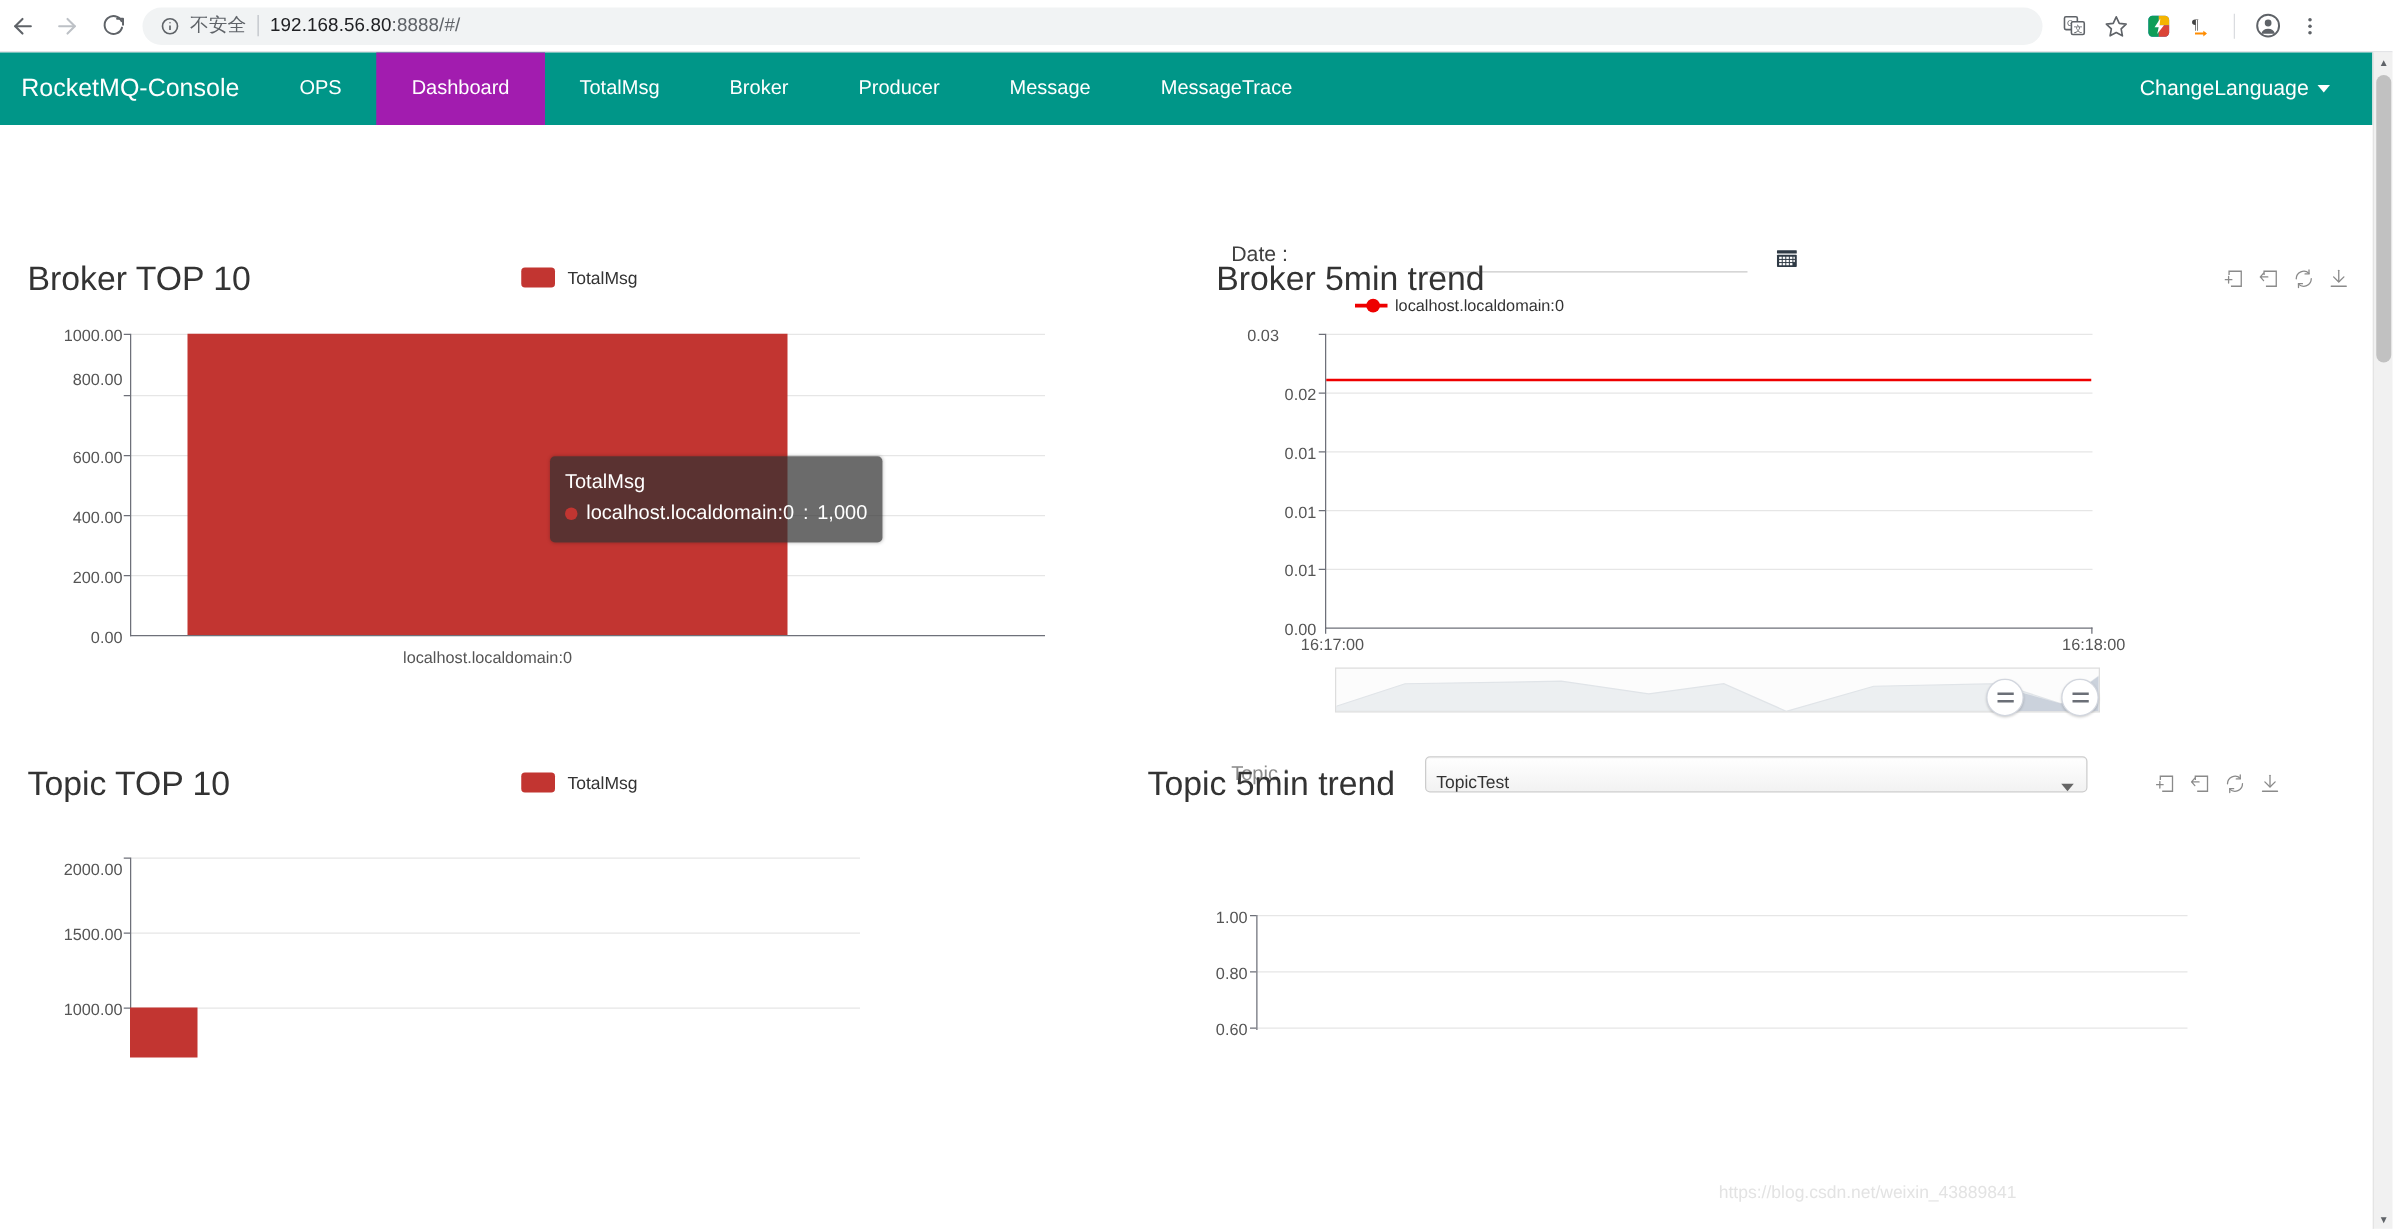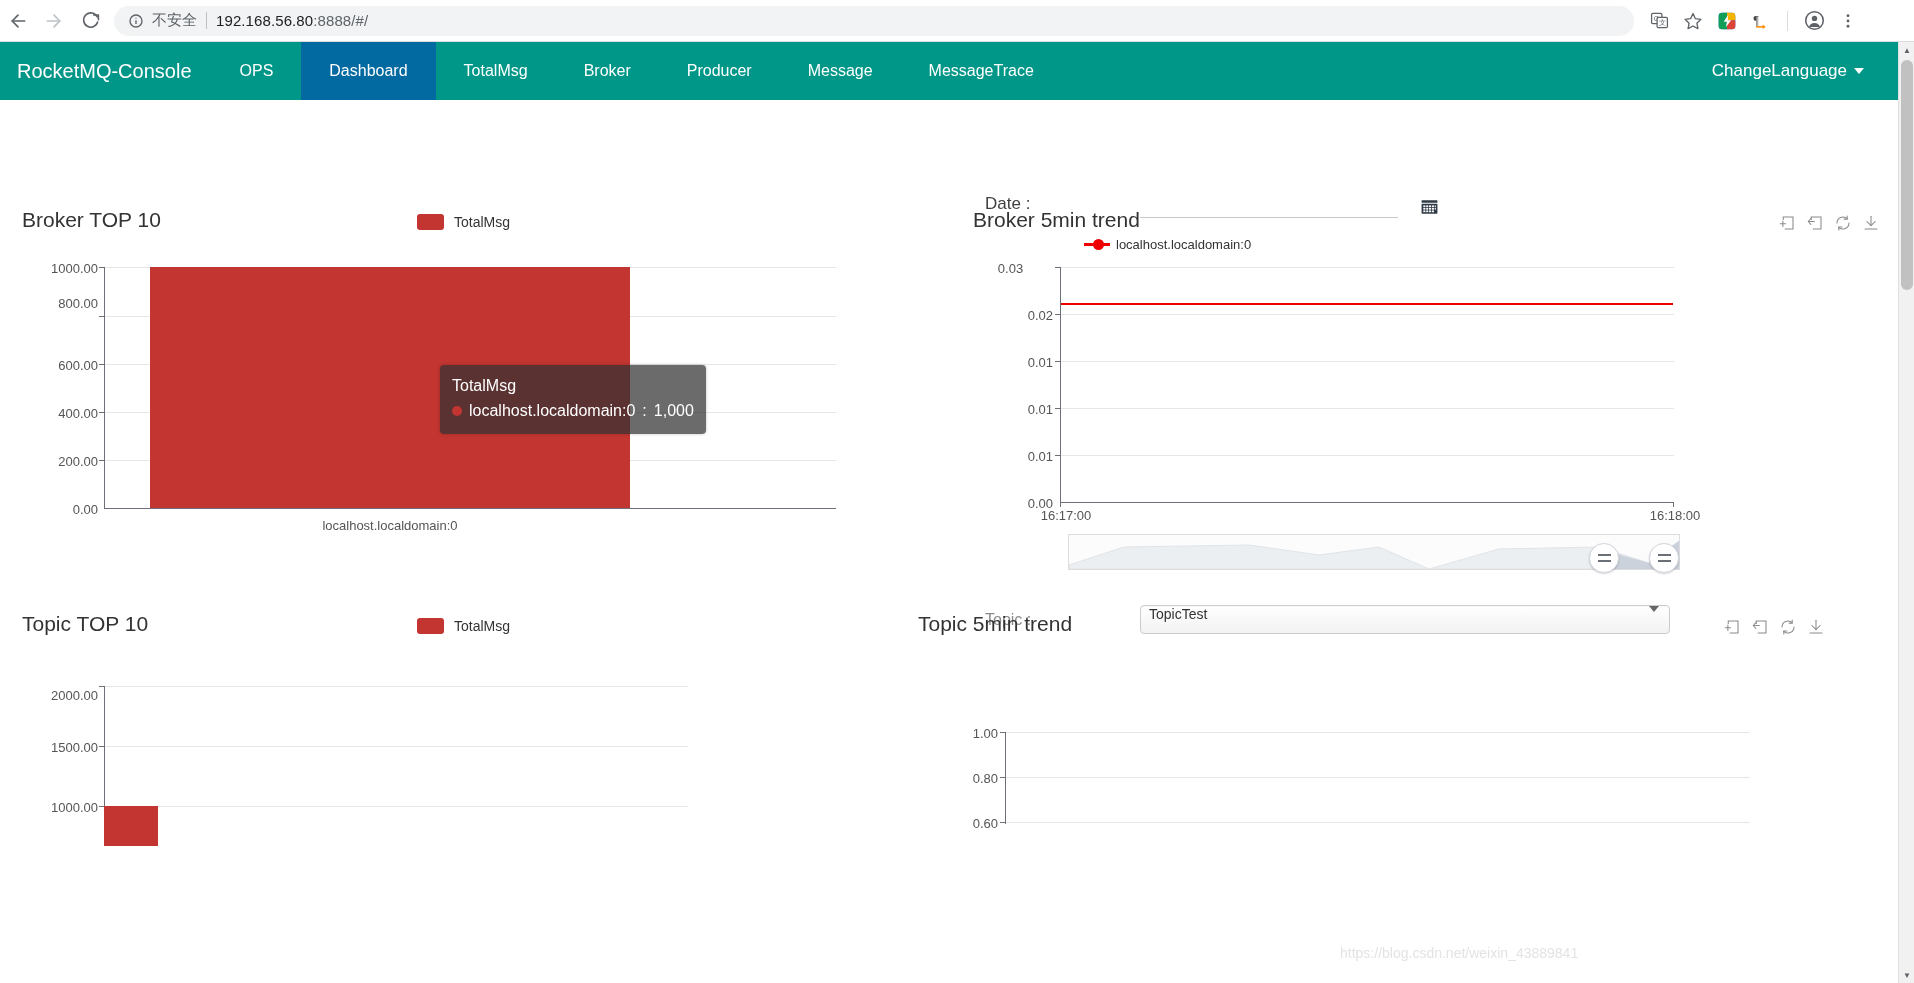--- a/index.html
+++ b/index.html
@@ -78,7 +78,7 @@
     white-space: nowrap;
     cursor: pointer;
   }
-  .nav-item.active { background: #0369a1; }
+  .nav-item.active { background: #a21caf; }
   .nav-spacer { flex: 1 1 auto; }
   .nav-lang {
     display: flex; align-items: center; gap: 7px;

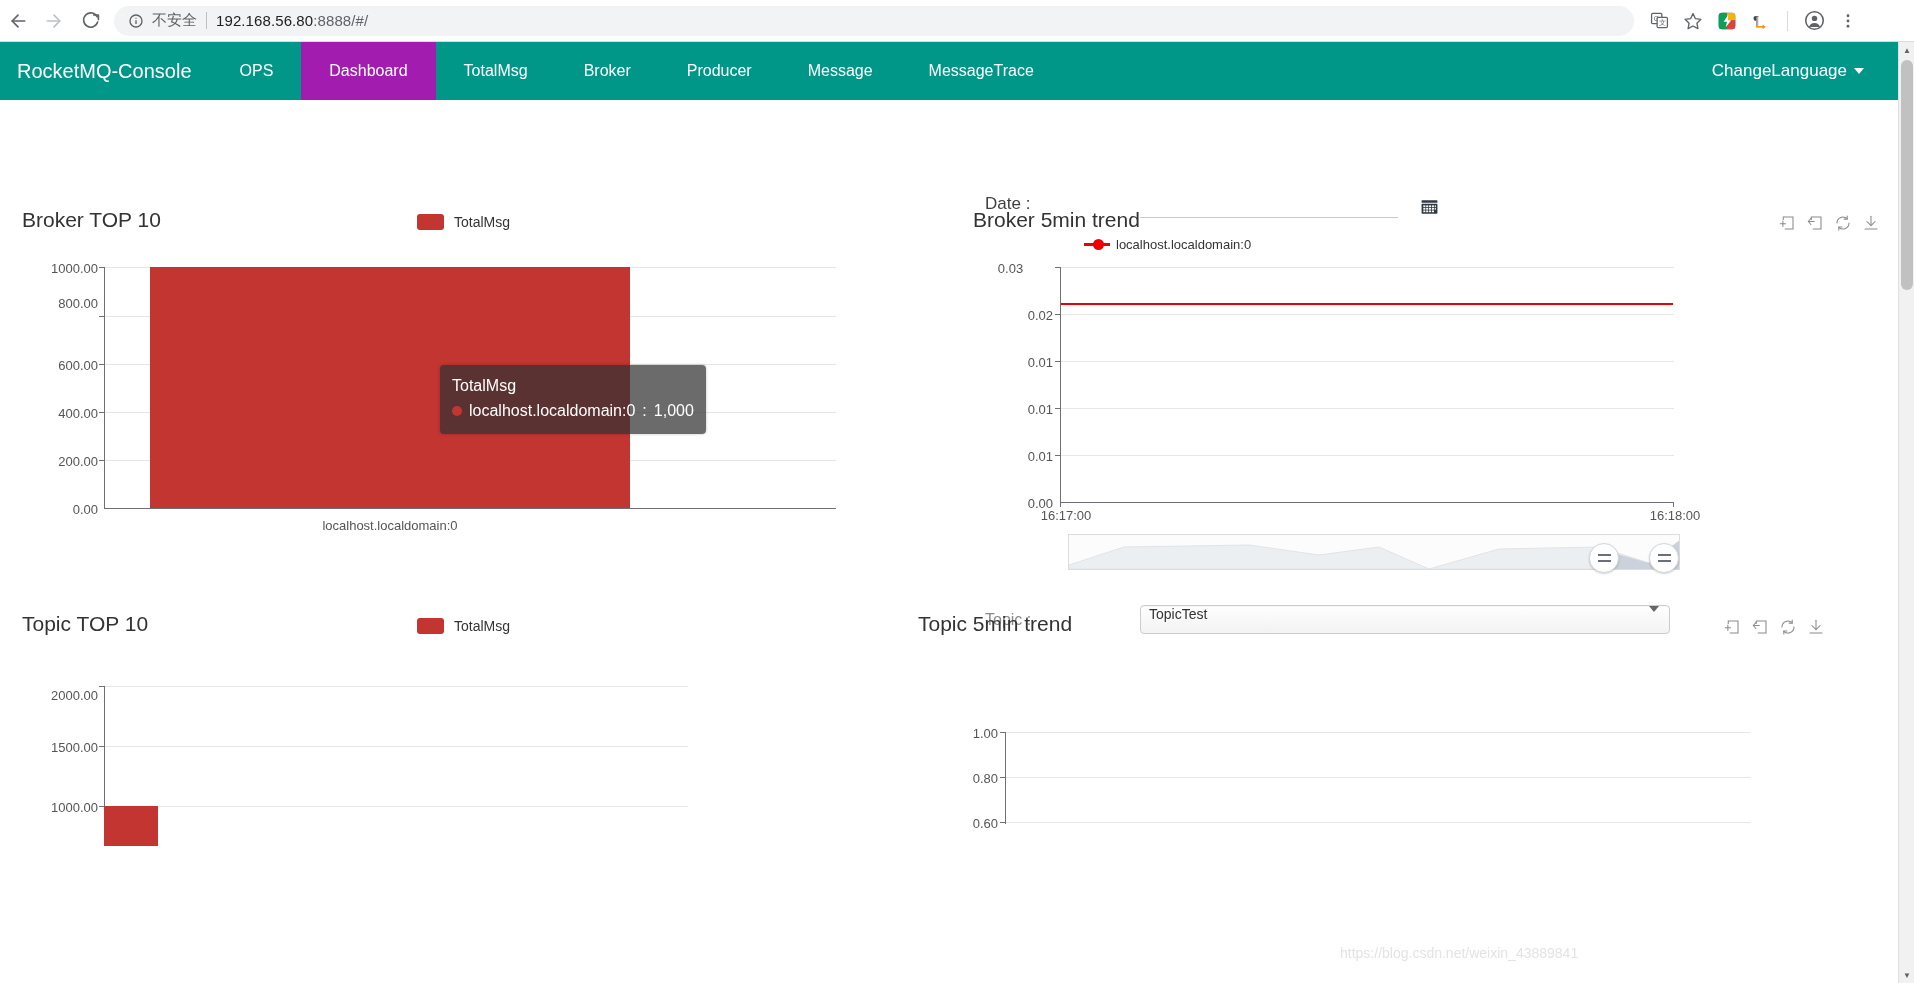--- a/index.html
+++ b/index.html
@@ -144,7 +144,7 @@
   
   .panel { position: absolute; }
   .panel-title {
-    font-size: 21px; color: #333333;
+    font-size: 27px; color: #333333;
     font-weight: 400;
     white-space: nowrap;
   }

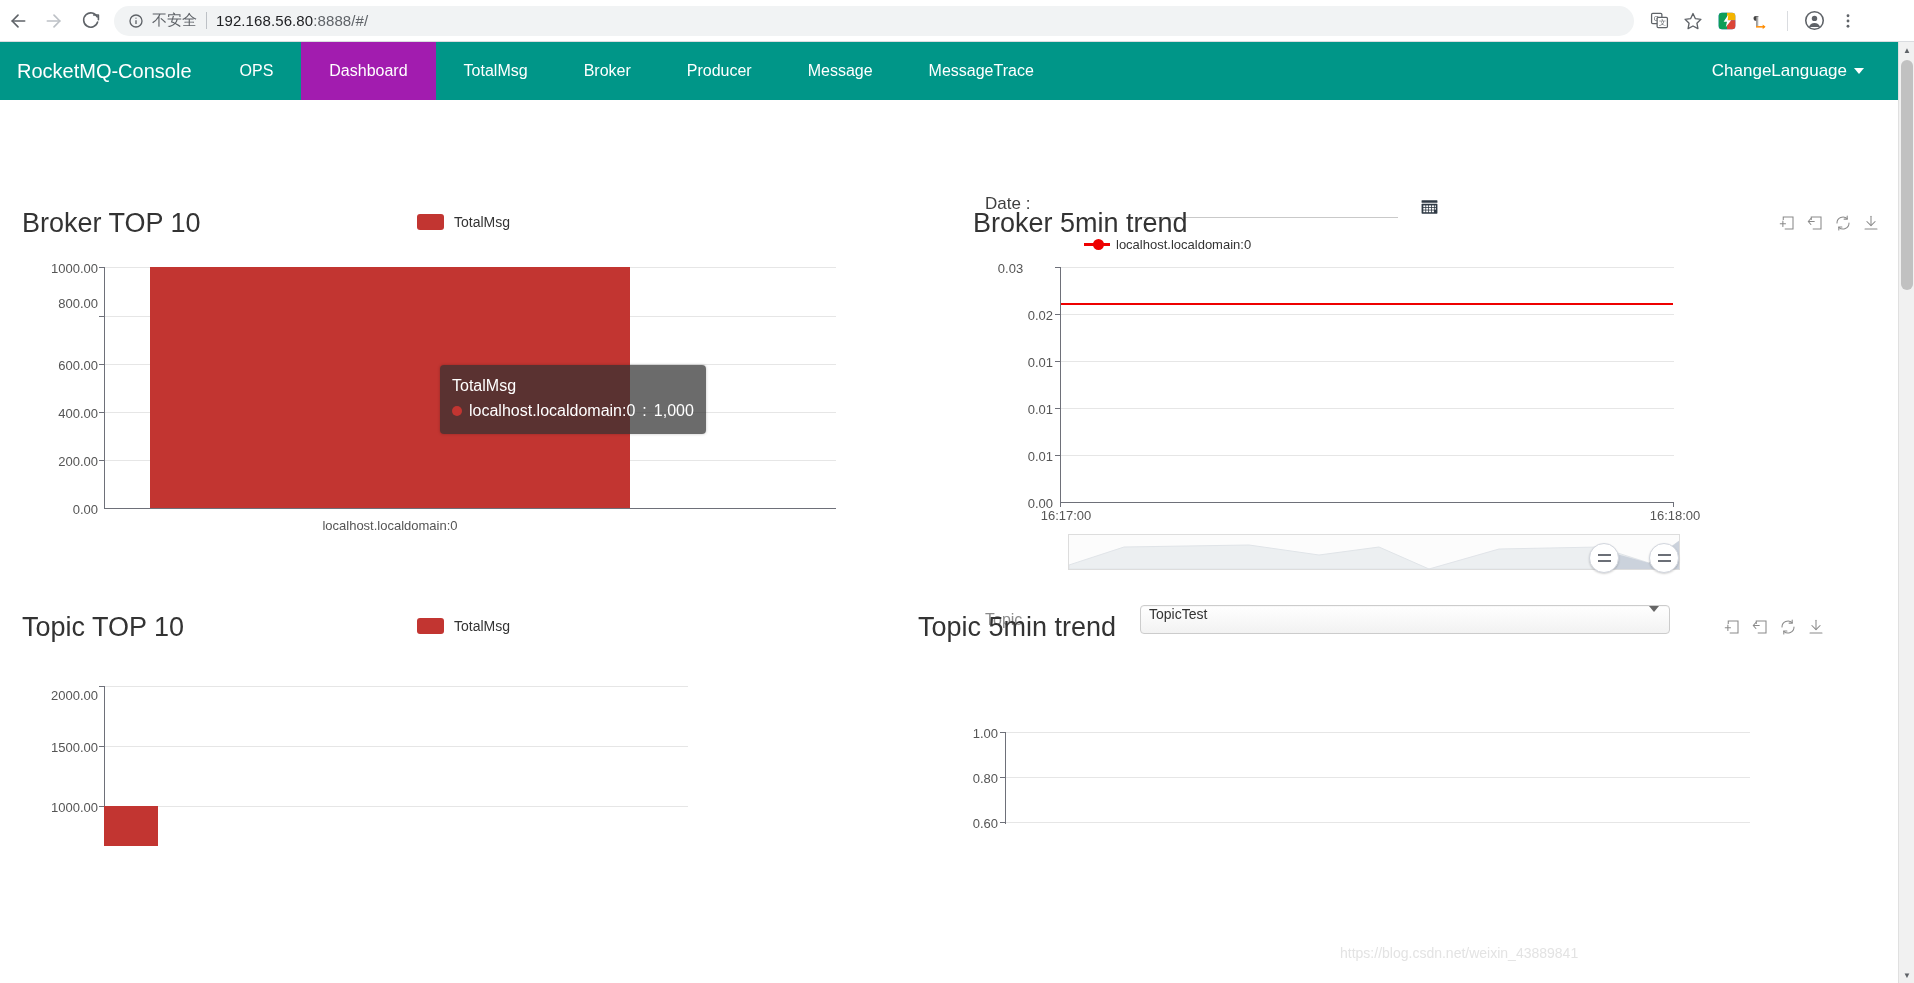--- a/index.html
+++ b/index.html
@@ -249,7 +249,7 @@
     background: linear-gradient(to bottom, #ffffff 0%, #f2f2f2 100%);
     font-size: 14px; color: #333333;
     padding: 0 8px;
-    display: flex; align-items: flex-start;
+    display: flex; align-items: flex-end;
     position: relative;
     box-shadow: inset 0 1px 1px rgba(0,0,0,0.03);
   }

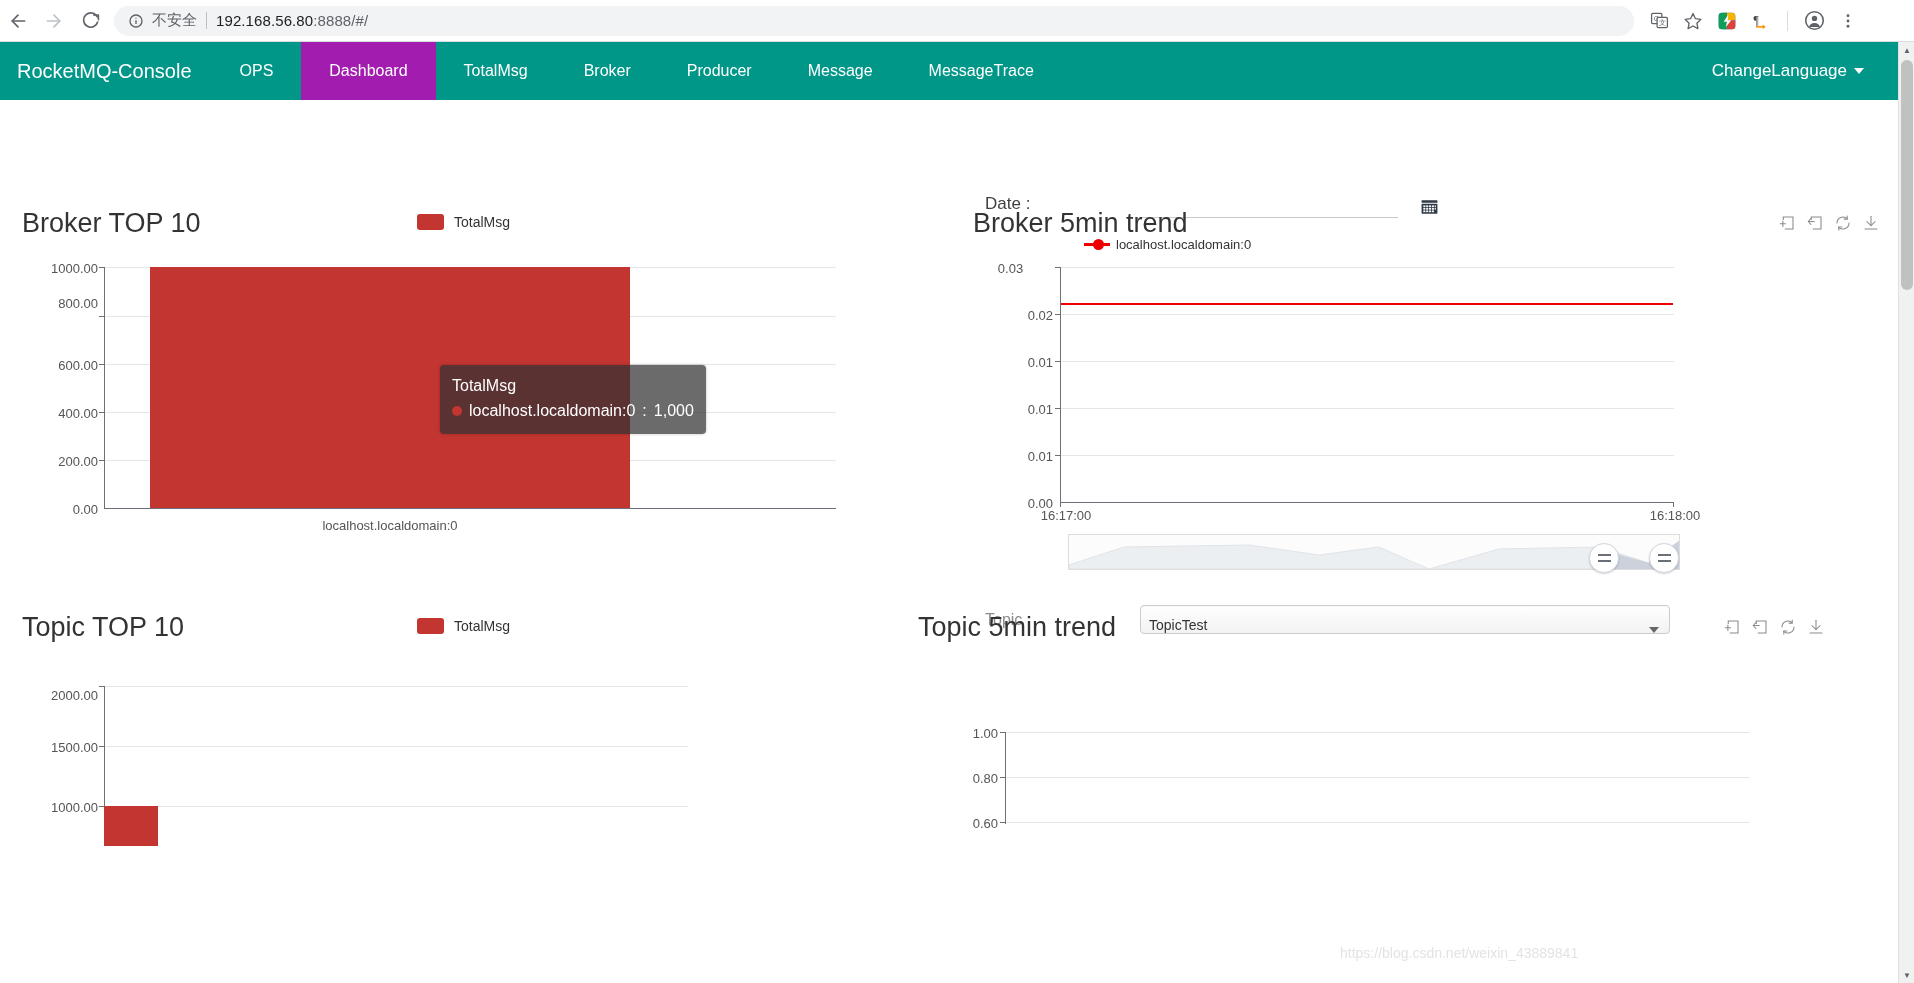--- a/index.html
+++ b/index.html
@@ -265,6 +265,7 @@
     position: absolute;
     font-size: 14px; color: #e3e3e3;
     white-space: nowrap;
+    margin-left: 35px;
   }
 </style>
 </head>

